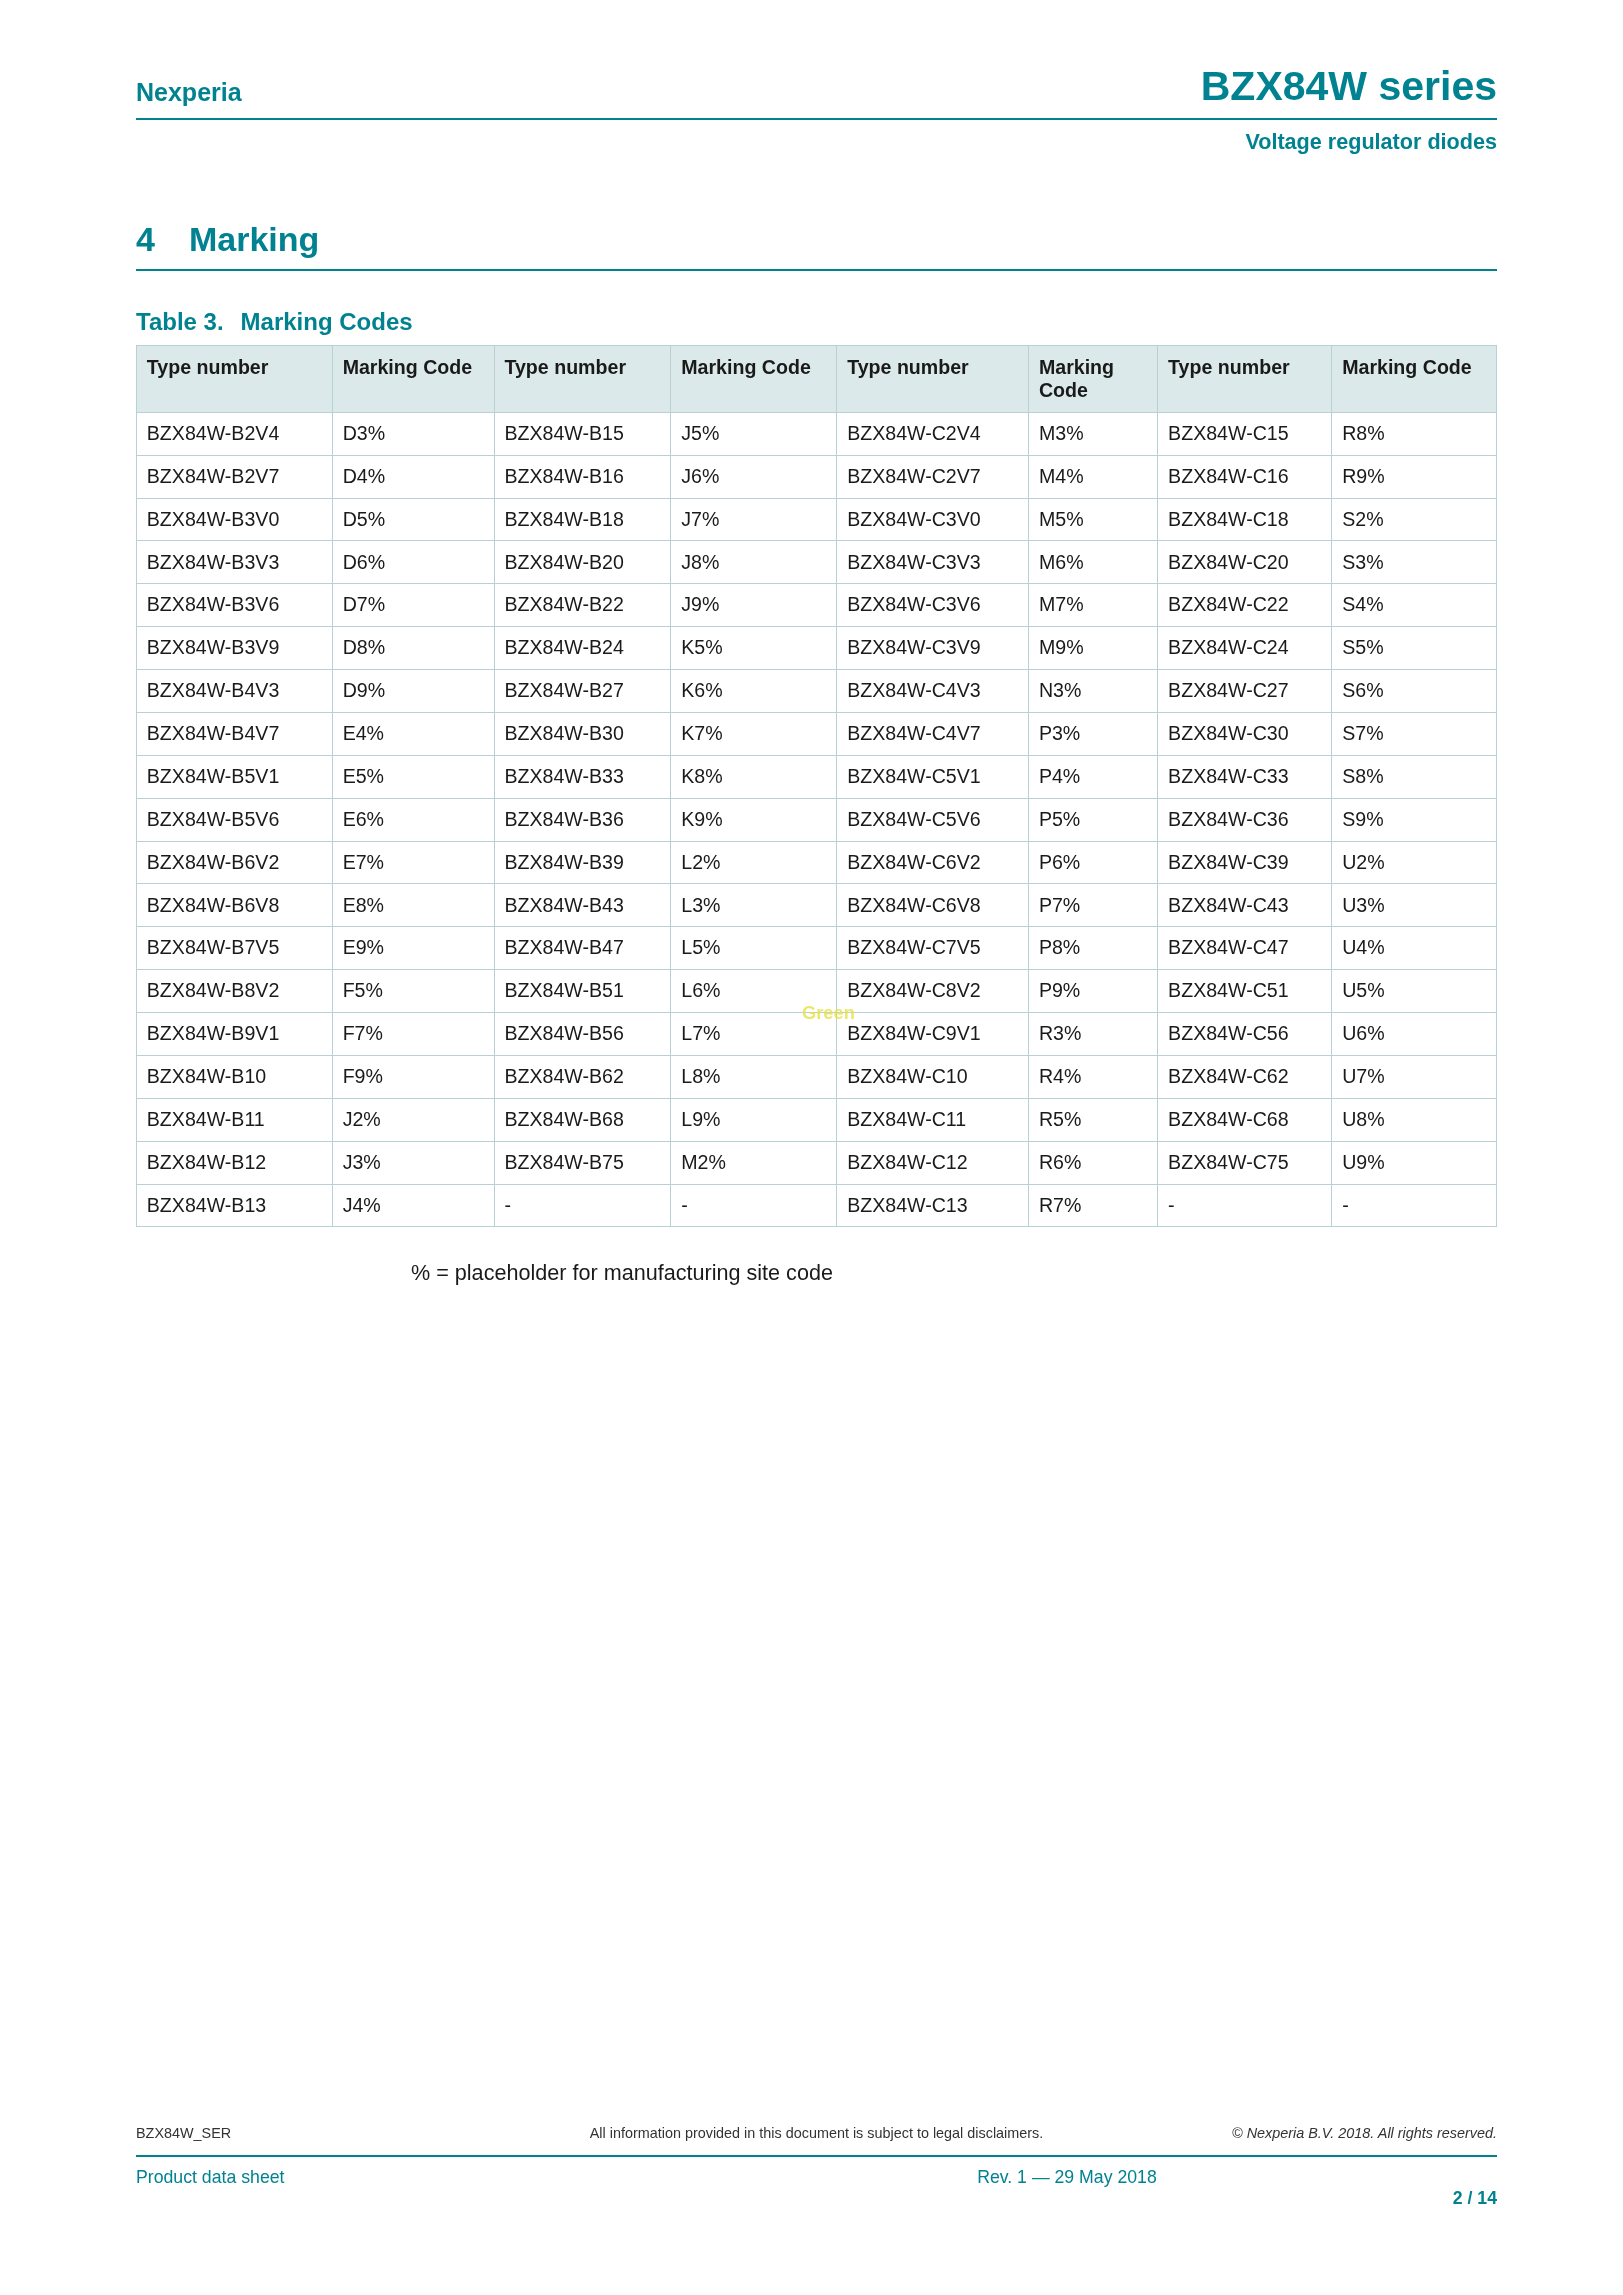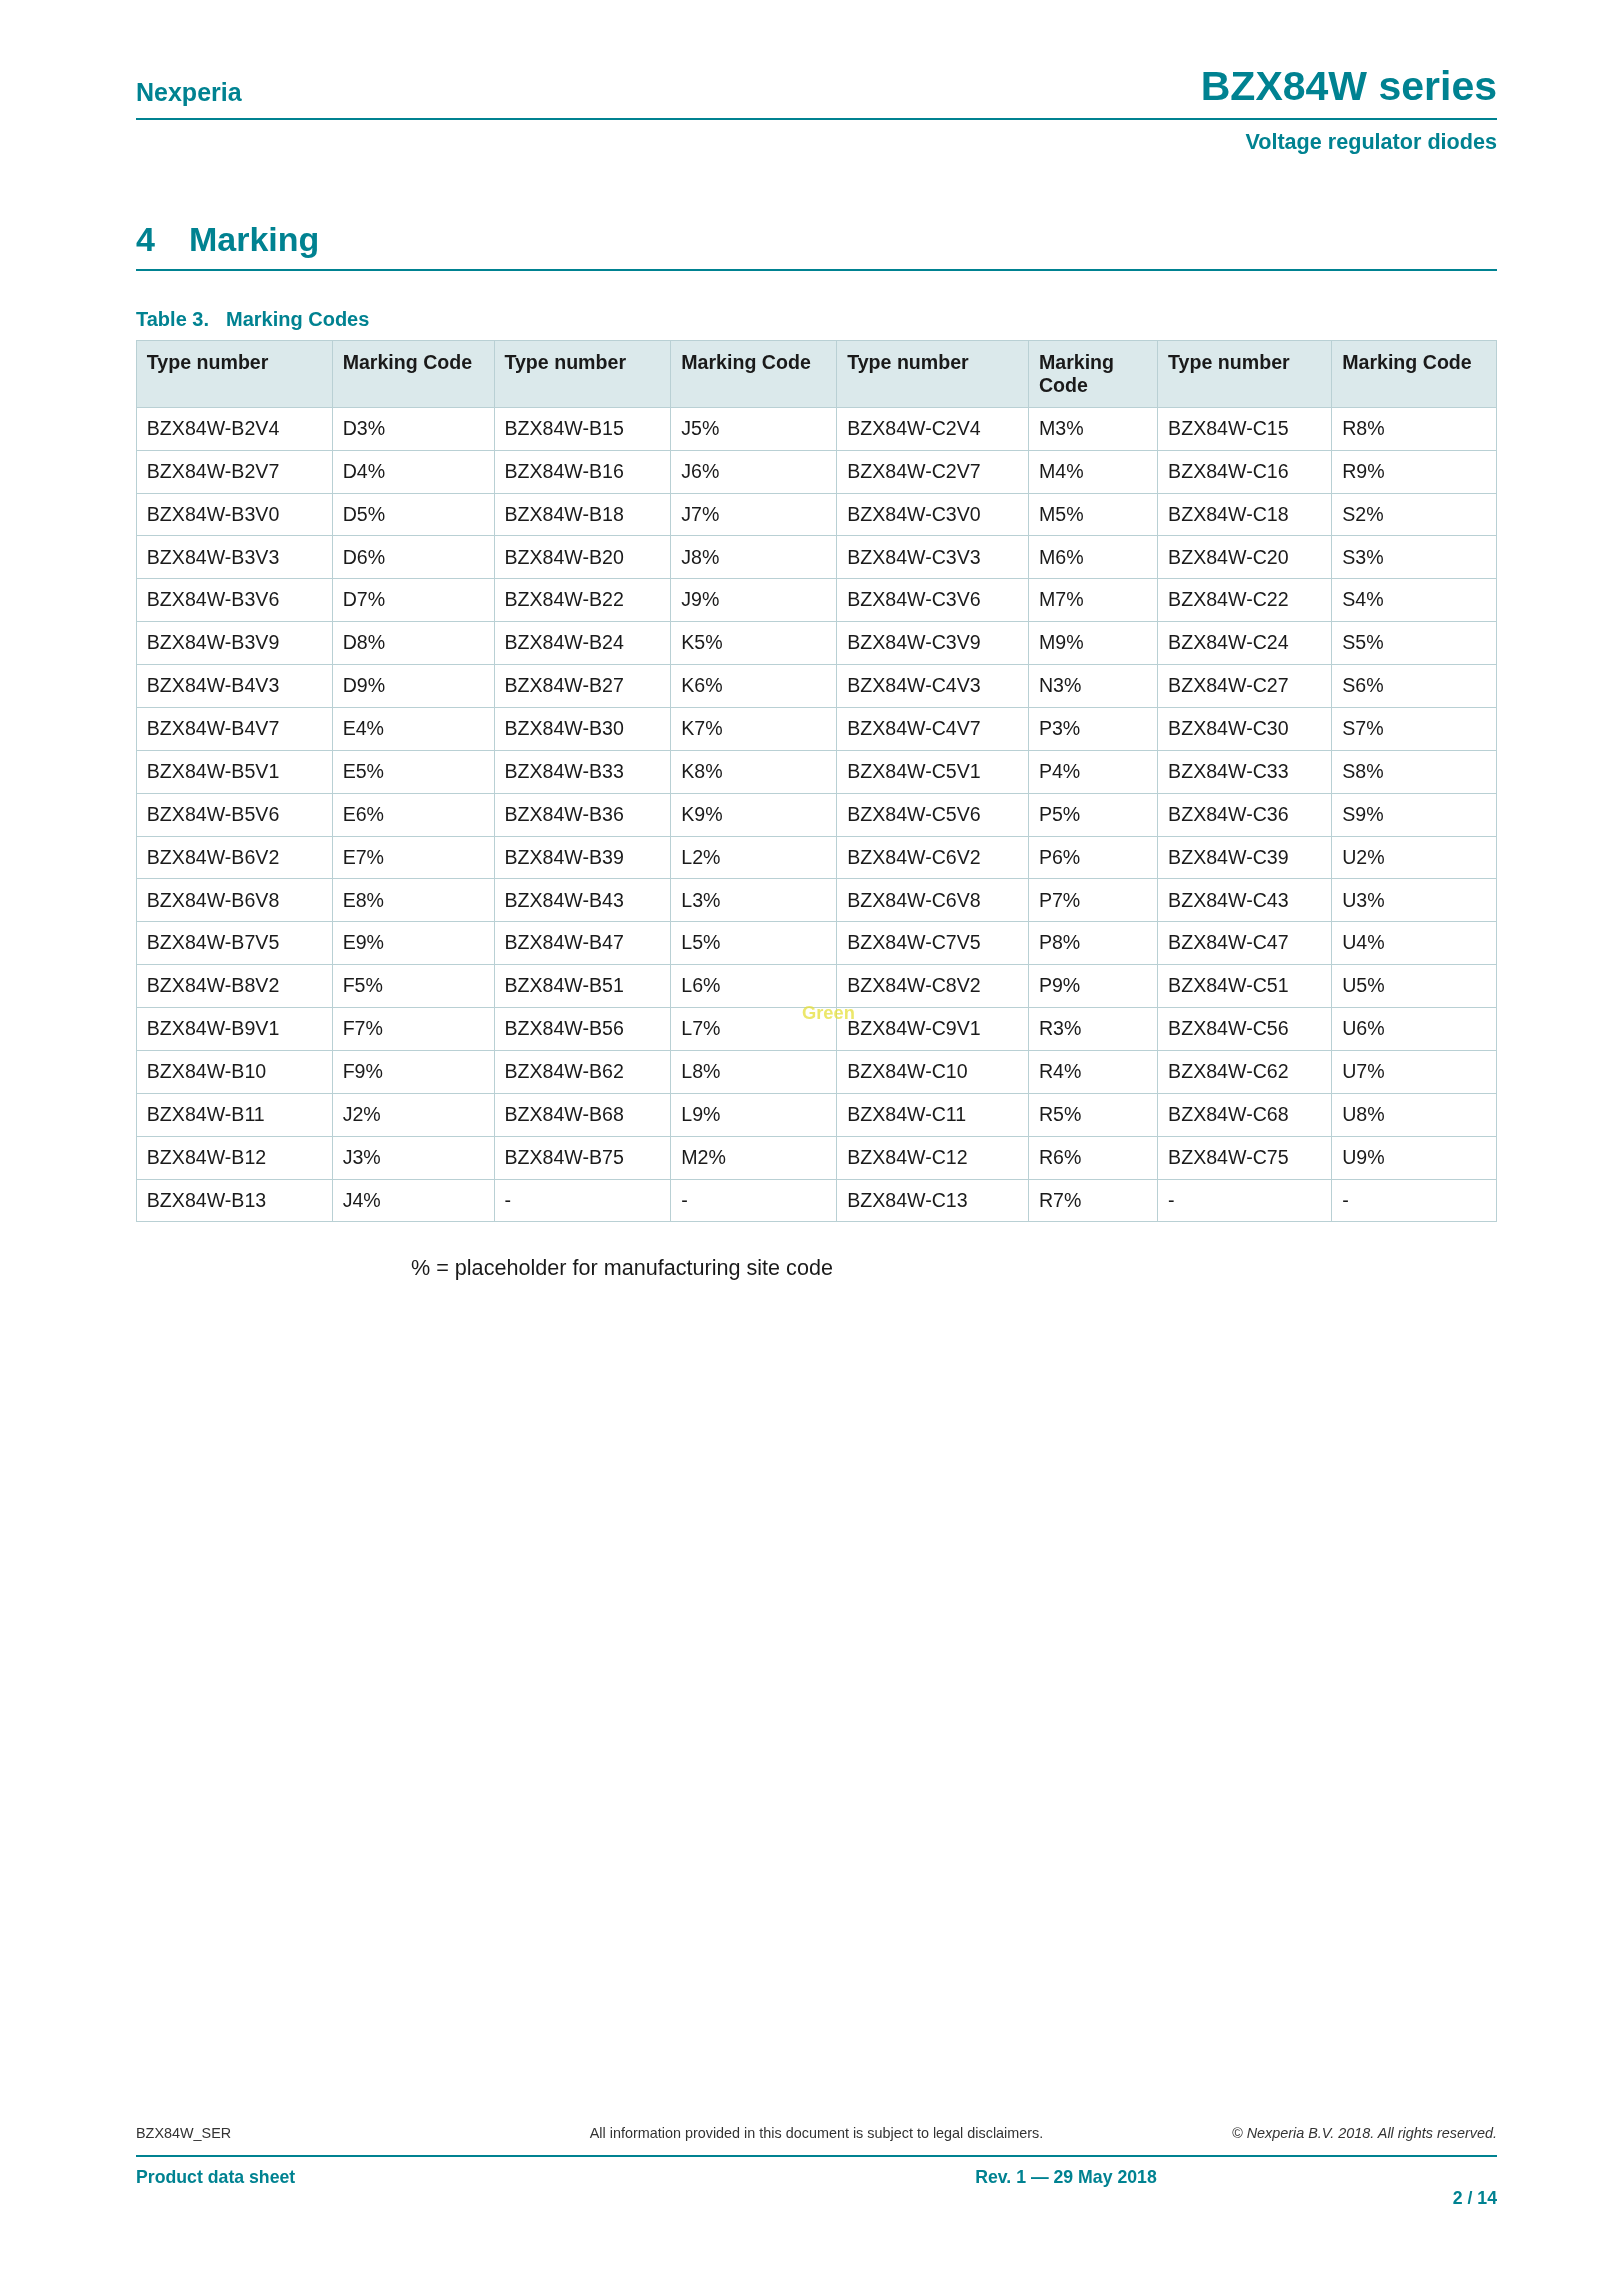--- a/index.html
+++ b/index.html
@@ -51,7 +51,7 @@
   
   .table-caption{
     margin-top:37px;
-    color:var(--accent);font-size:20px;font-weight:bold;
+    color:var(--accent);font-size:24px;font-weight:bold;
     display:flex;gap:17px;align-items:center;
   }
   table.marking{

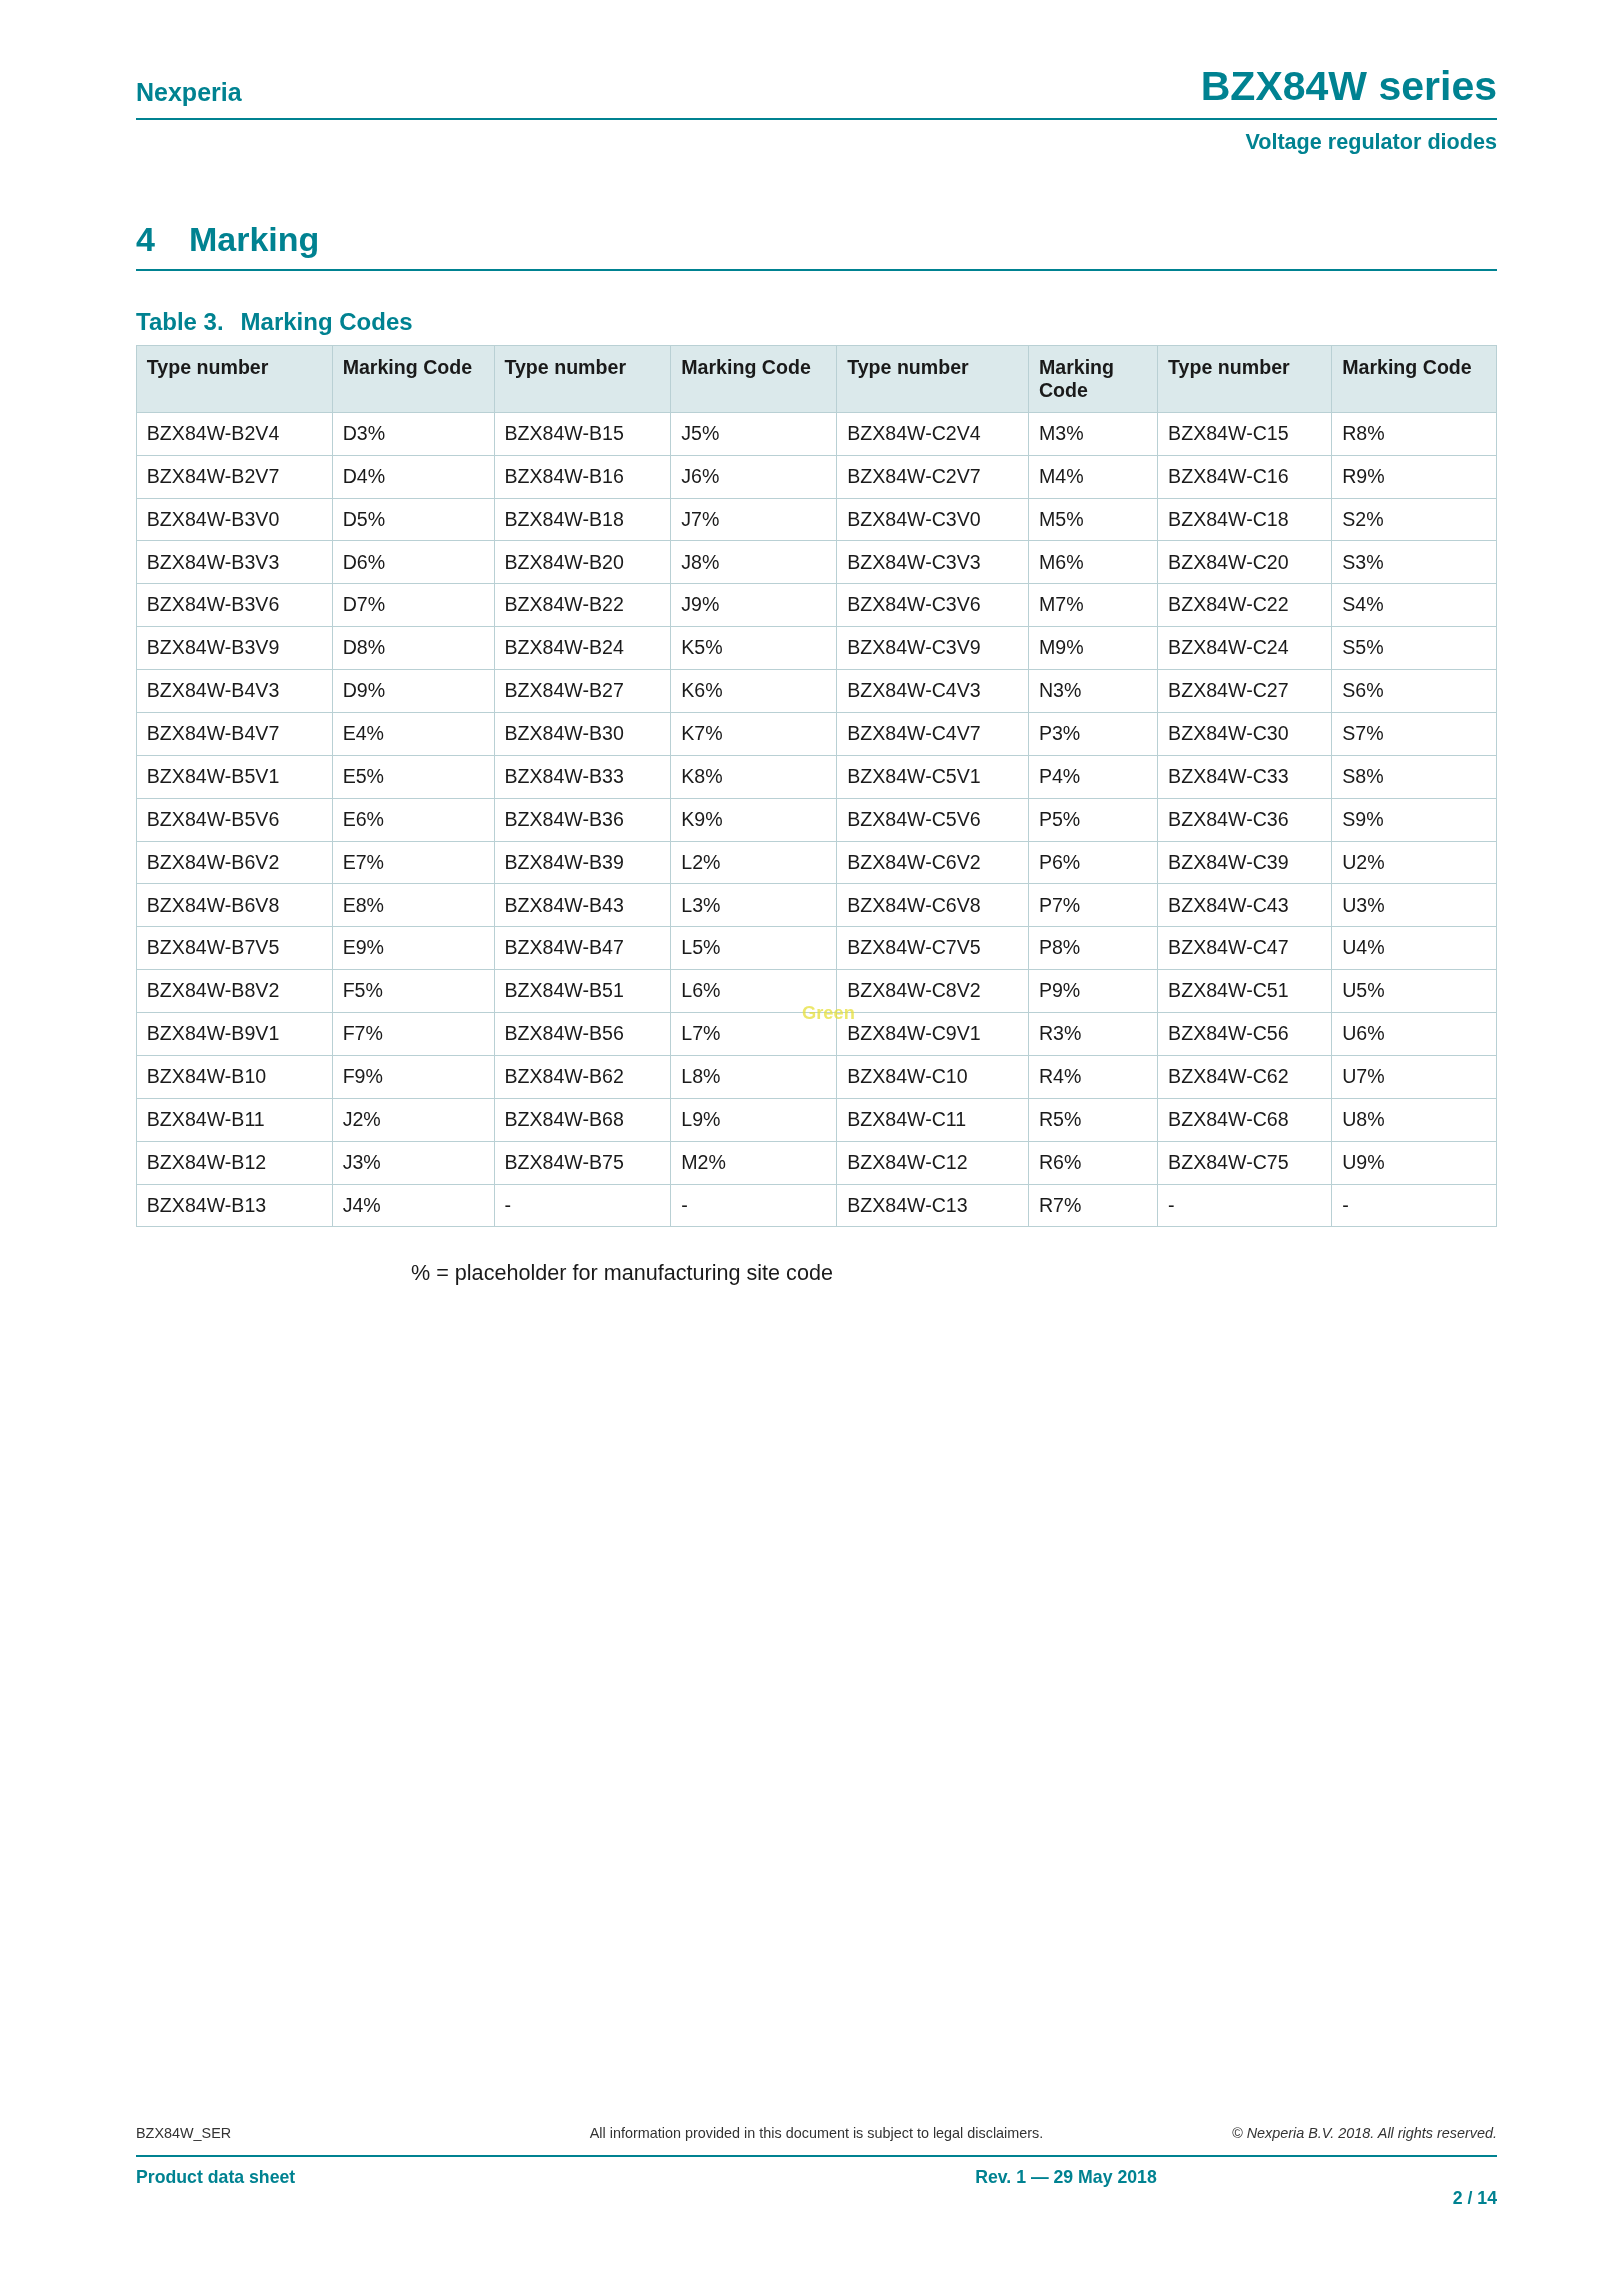--- a/index.html
+++ b/index.html
@@ -117,7 +117,7 @@
     grid-template-columns:1fr 2fr 1fr;
     margin-top:10.5px;
     font-size:17.7px;
-    font-weight:bold;
+    font-weight:normal;
     color:var(--accent);
   }
   .footer-main .center{text-align:right;}

